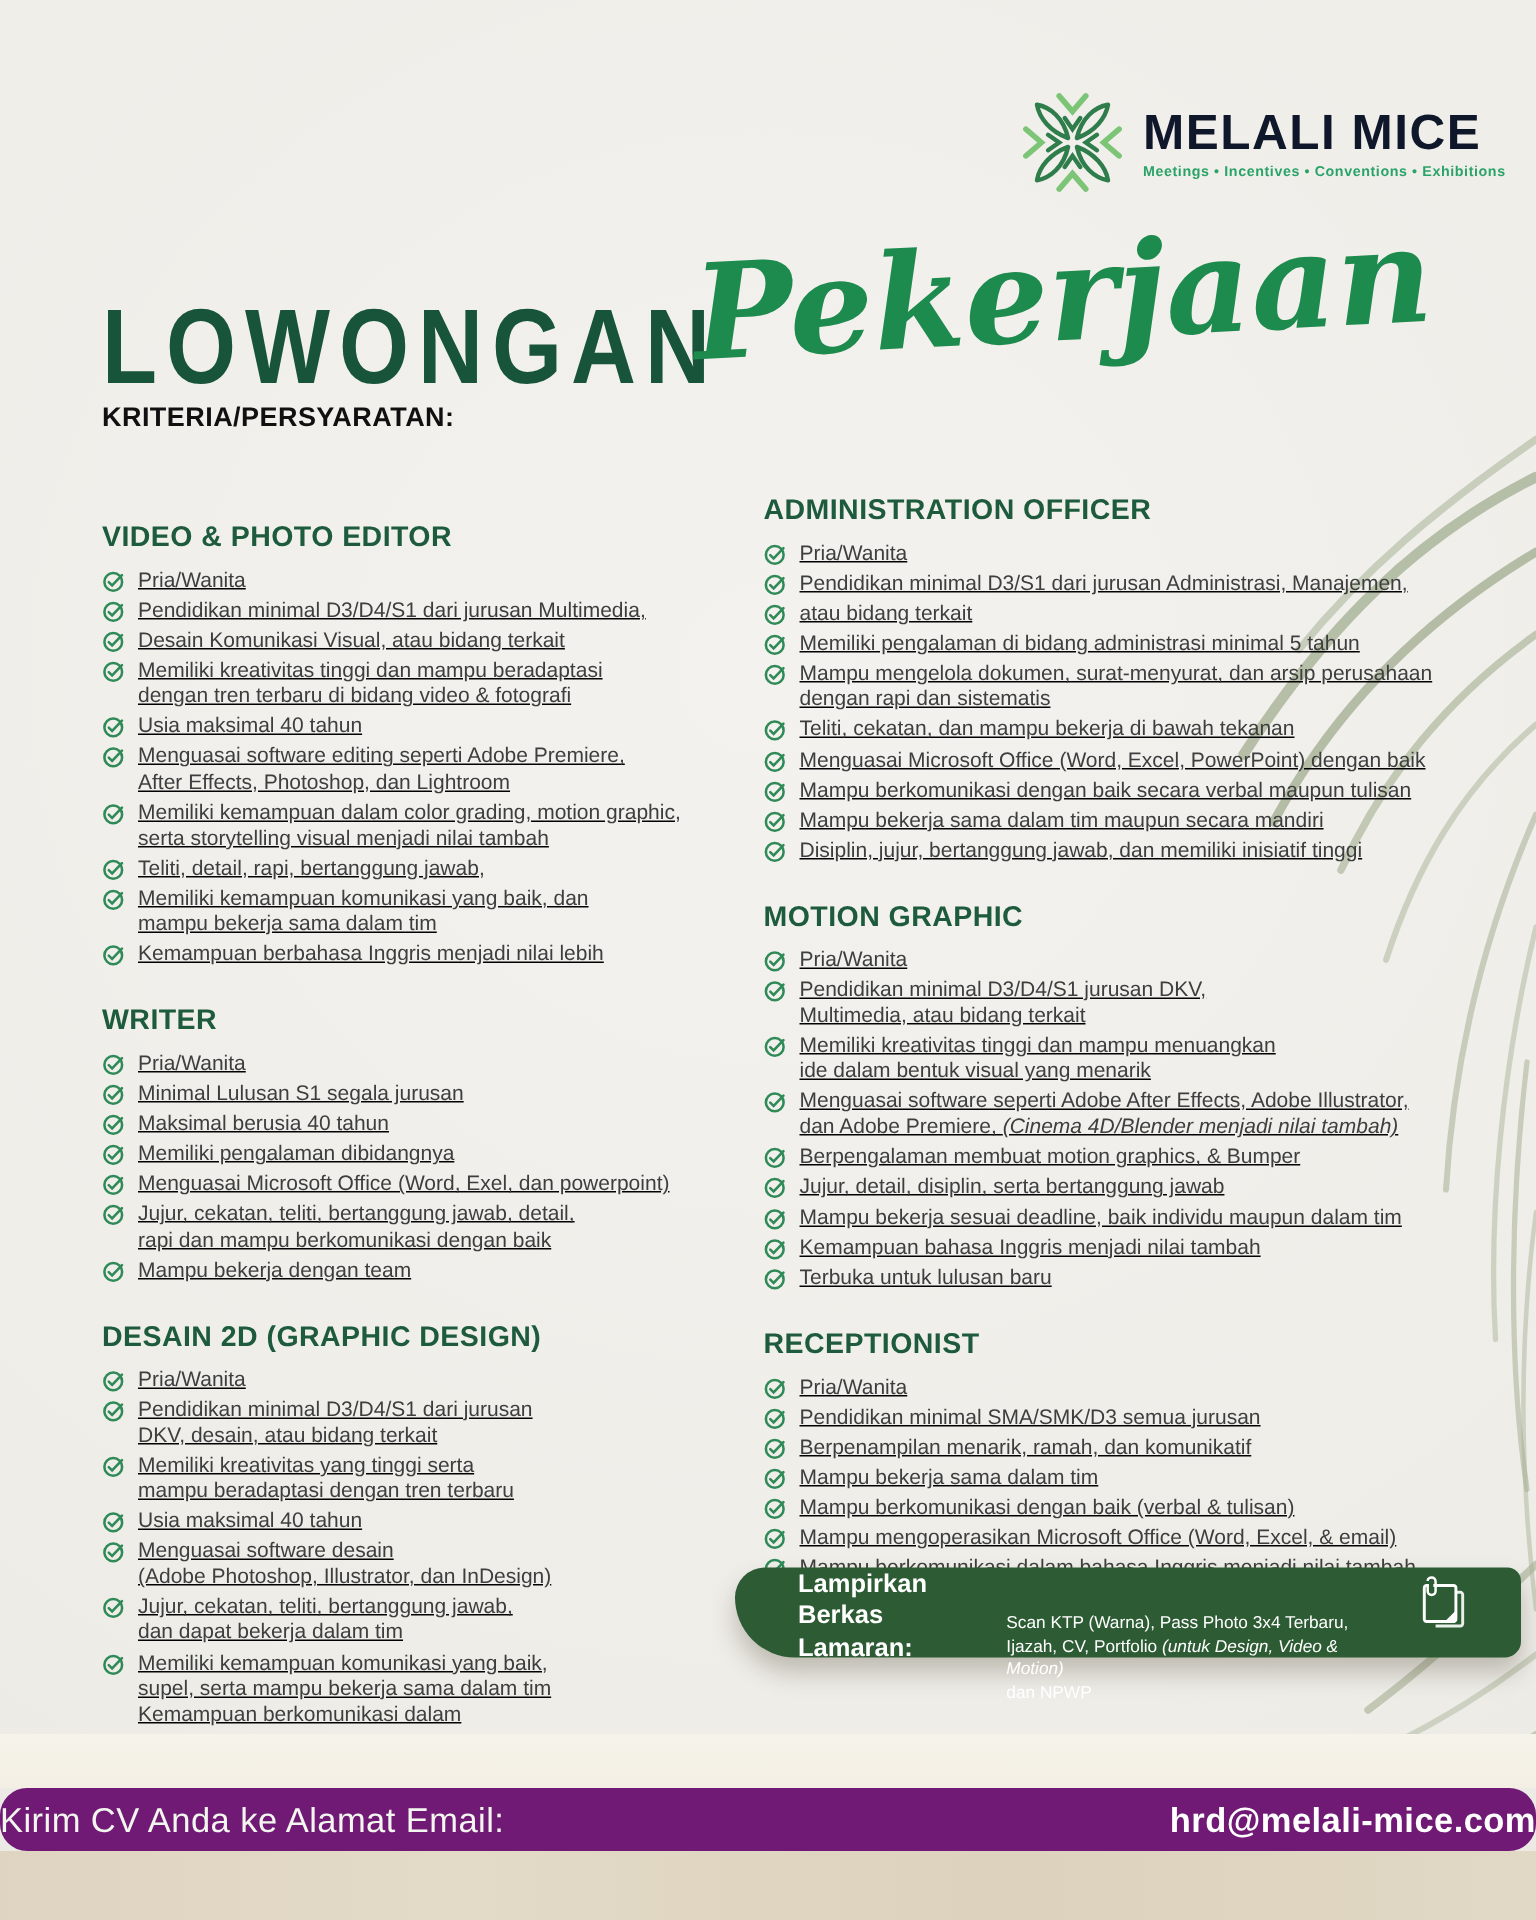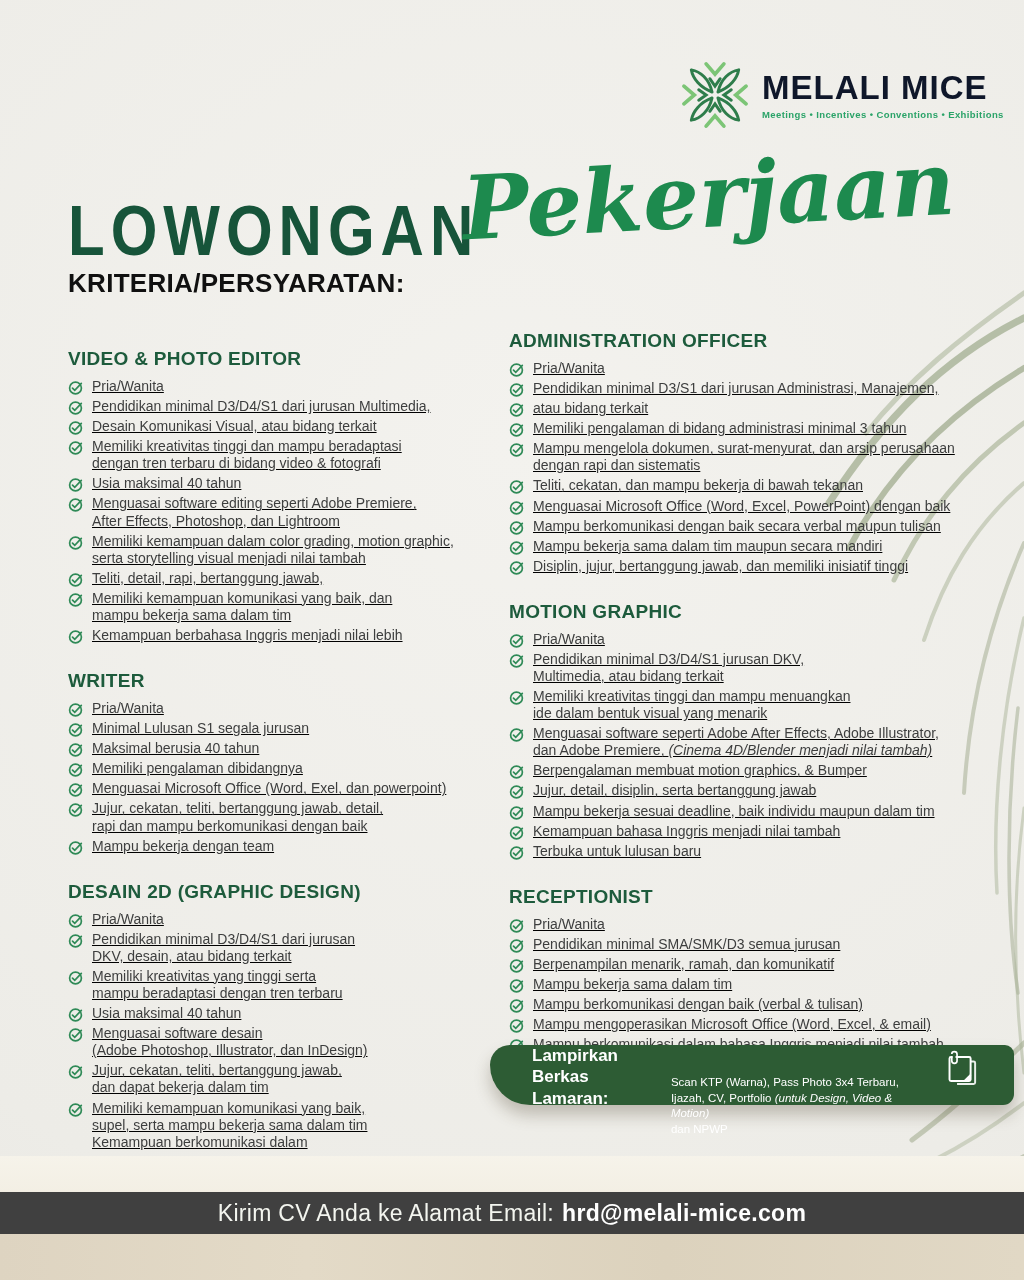--- a/index.html
+++ b/index.html
@@ -29,7 +29,7 @@
   }
   .subtitle{
     position:absolute;left:68px;top:268px;
-    font-size:26px;font-weight:800;color:#101010;letter-spacing:.3px;
+    font-size:18px;font-weight:800;color:#101010;letter-spacing:.3px;
   }
 
   

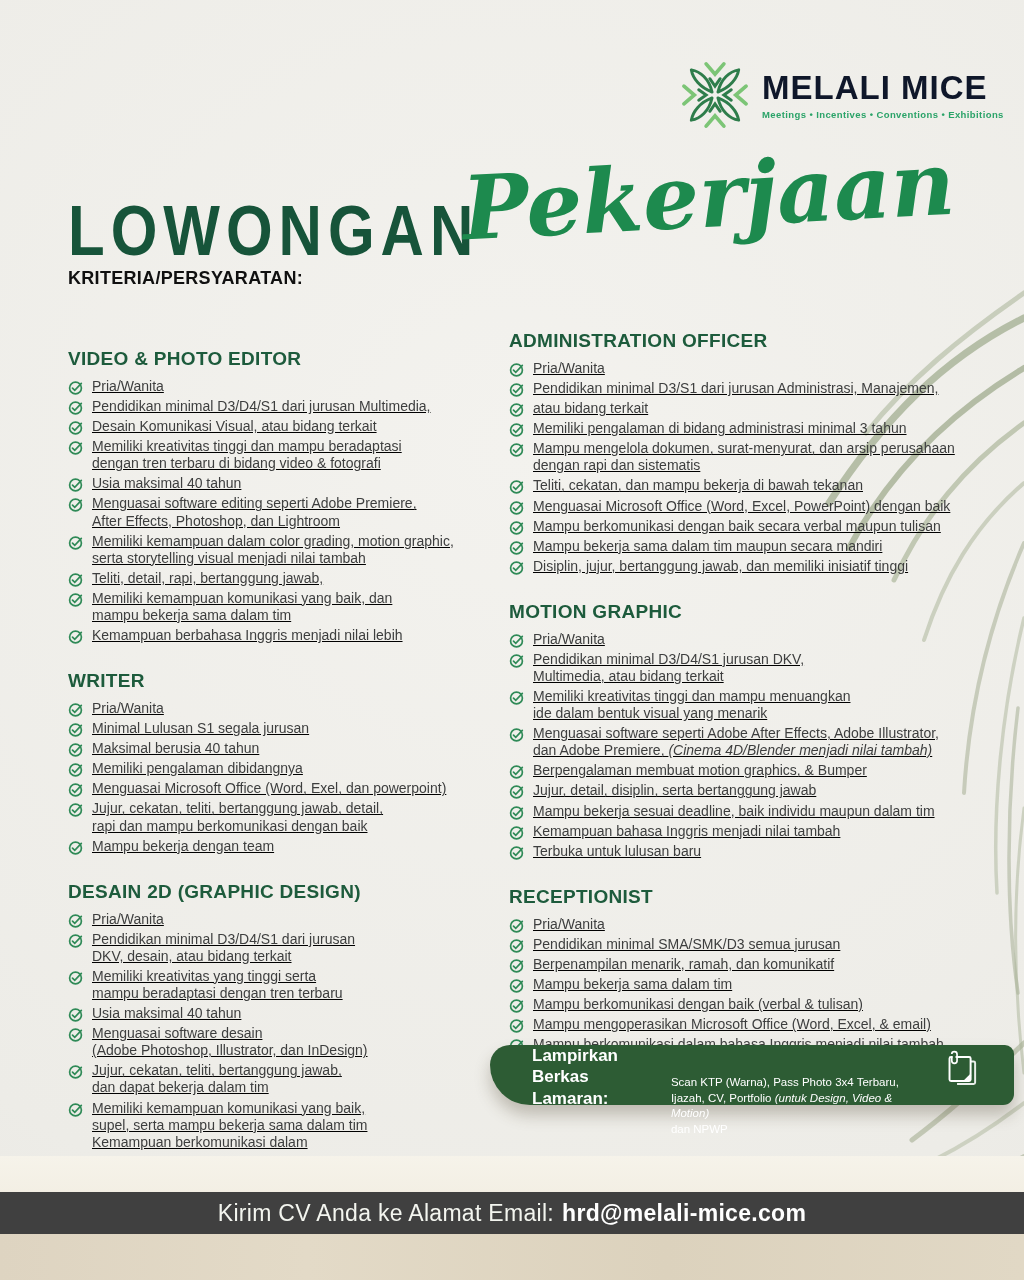--- a/index.html
+++ b/index.html
@@ -351,7 +351,7 @@
             <circle cx="8" cy="8.5" r="6.3"></circle>
             <path d="M4.8 8.6 L7.2 11 L14.2 3.6"></path>
           </svg>
-          <span class="item-text">Memiliki pengalaman di bidang administrasi minimal 3 tahun</span>
+          <span class="item-text">Memiliki pengalaman di bidang administrasi minimal 5 tahun</span>
         </div>
         <div class="item">
           <svg class="check" viewBox="0 0 16 16" fill="none" stroke="#2f8a57" stroke-width="1.8" stroke-linecap="round">

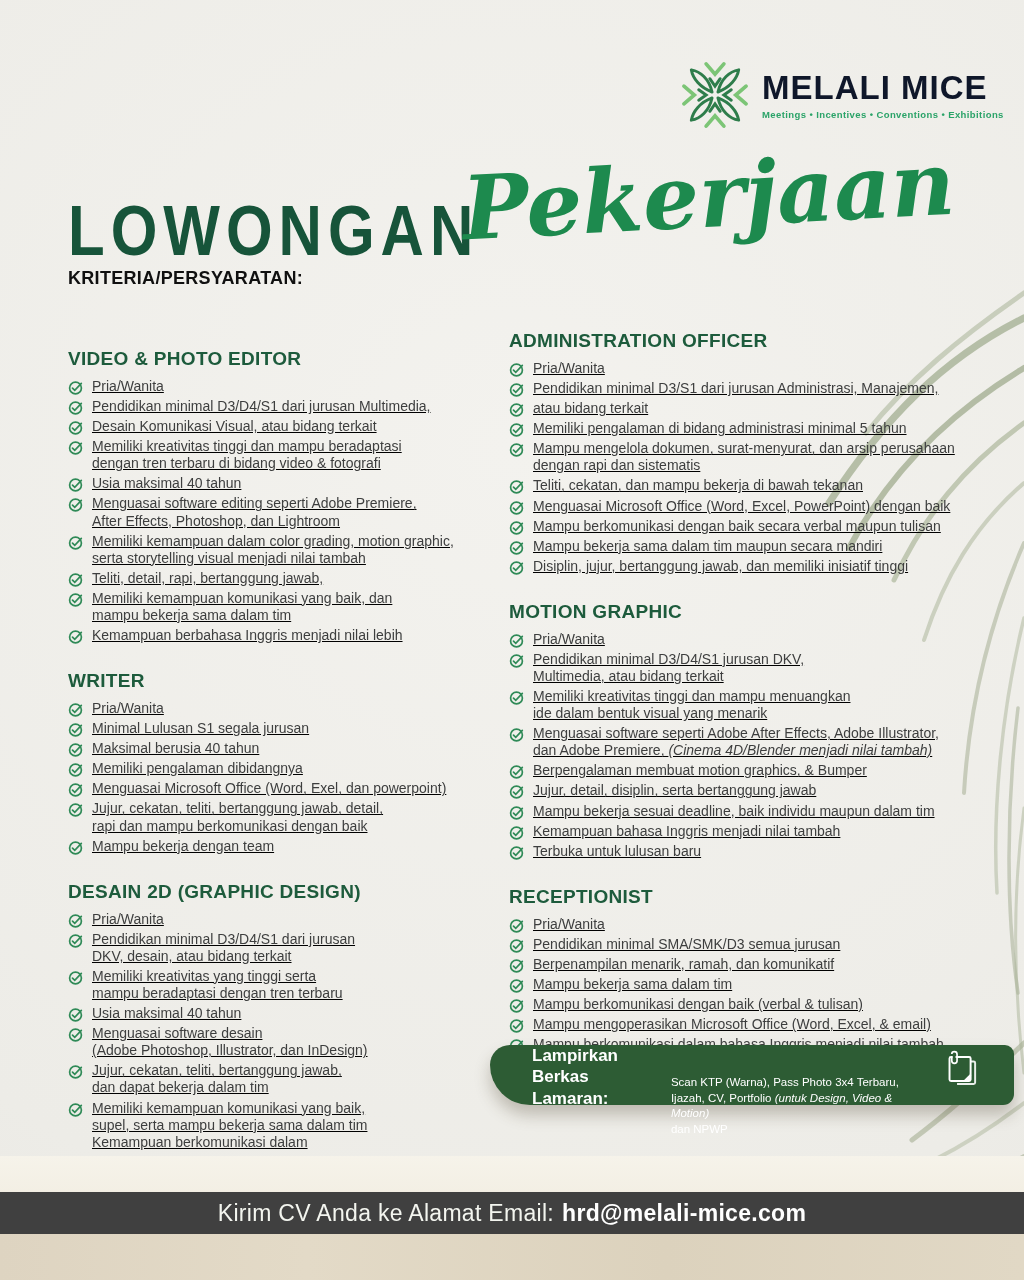--- a/index.html
+++ b/index.html
@@ -66,9 +66,9 @@
   .band-cream{position:absolute;left:0;right:0;top:1156px;height:36px;
     background:linear-gradient(180deg,#f6f3ea, #f3efe4);}
   .footer-bar{
-    position:absolute;left:0;right:0;top:1192px;height:42px;background:#404040;
-    display:flex;align-items:center;justify-content:center;
-    color:#f3f5ef;font-size:23px;letter-spacing:.3px;
+    position:absolute;left:0;right:0;top:1192px;height:42px;background:#701a75;
+    display:flex;align-items:center;justify-content:space-between;
+    color:#f3f5ef;font-size:23px;letter-spacing:.3px;border-radius:18px;
   }
   .footer-bar b{font-weight:bold;margin-left:8px;color:#ffffff;}
   .band-beige{position:absolute;left:0;right:0;top:1234px;bottom:0;

